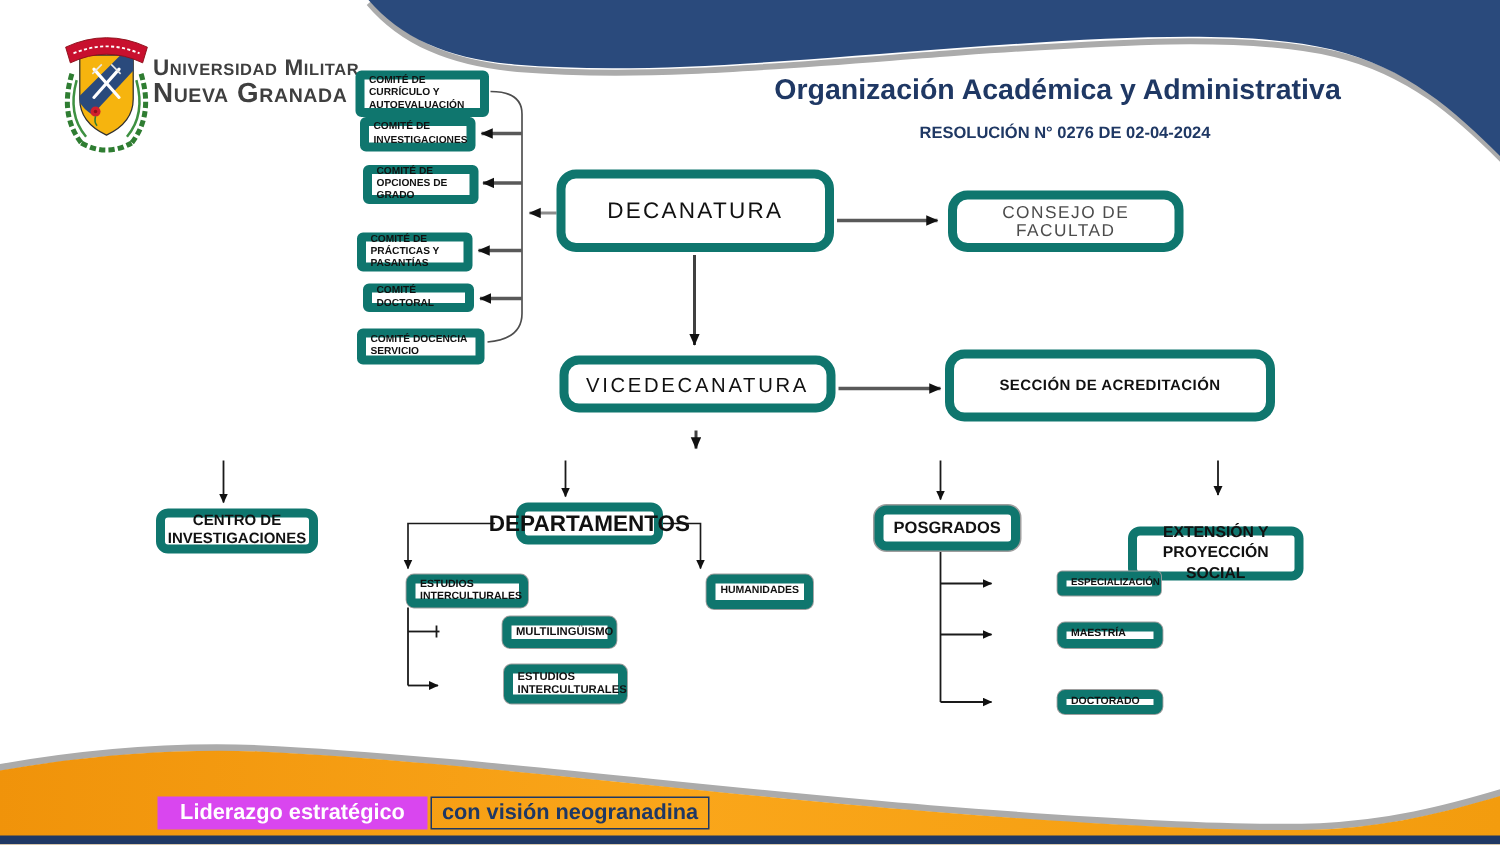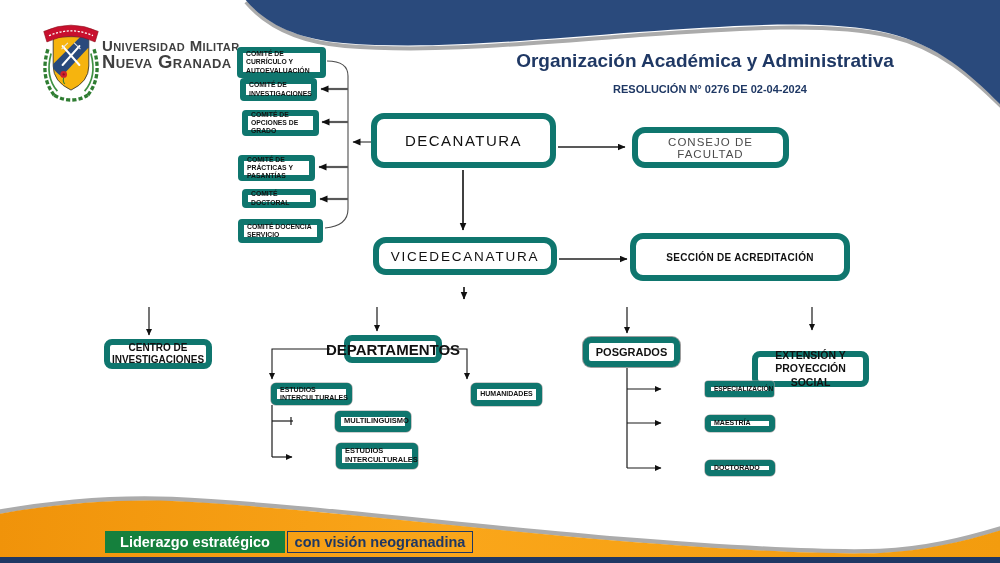--- a/index.html
+++ b/index.html
@@ -62,7 +62,7 @@
   
   .banner{position:absolute;top:531px;z-index:3;height:22px;display:flex;align-items:center;
     justify-content:center;font-weight:700;font-size:14.5px;box-sizing:border-box;}
-  .banner-left{left:105px;width:180px;background:#15803d;color:#ffffff;}
+  .banner-left{left:105px;width:180px;background:#d946ef;color:#ffffff;}
   .banner-right{left:287px;width:186px;border:1.6px solid #1f3864;color:#1f3864;}
 </style>
 </head>

